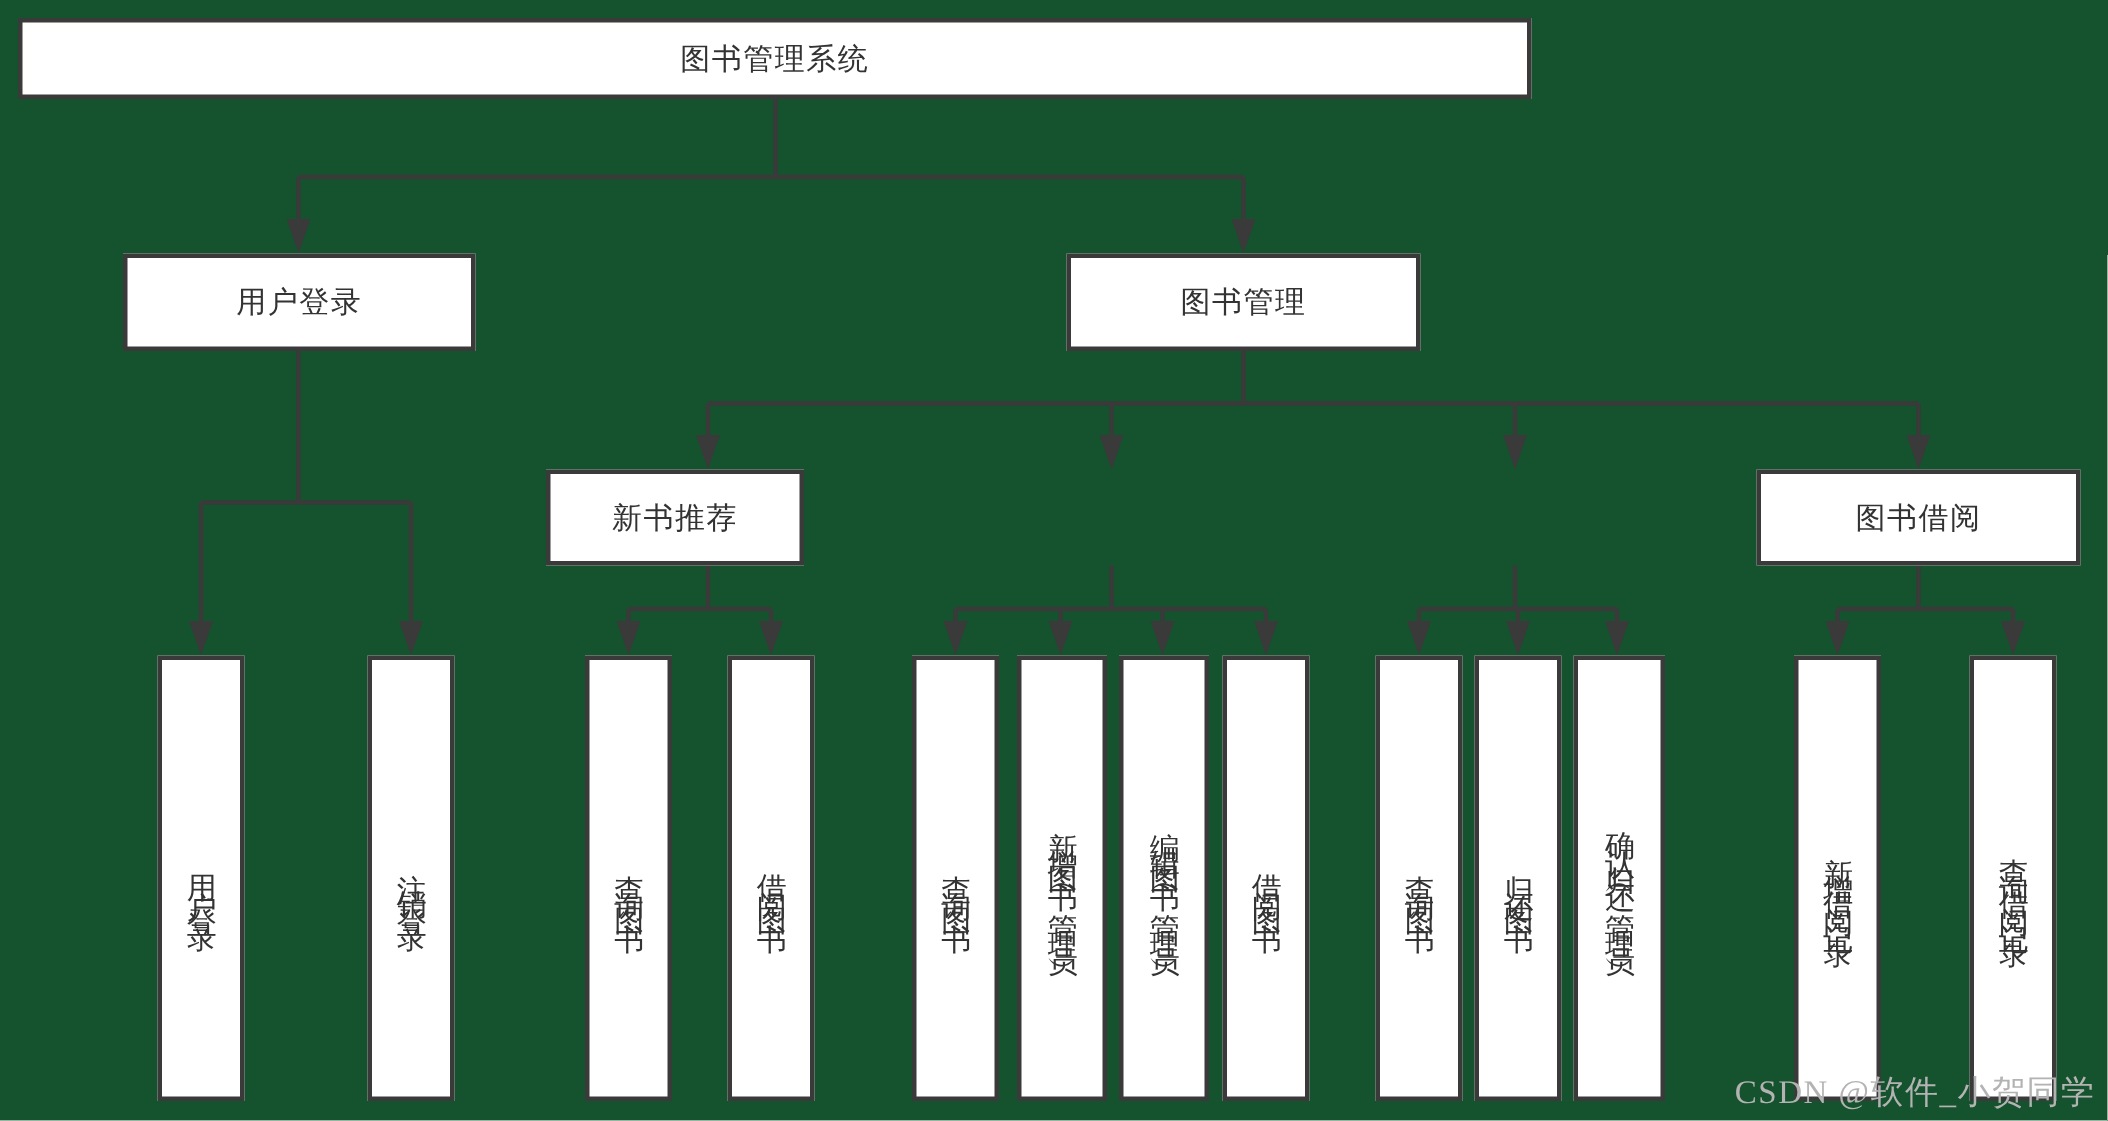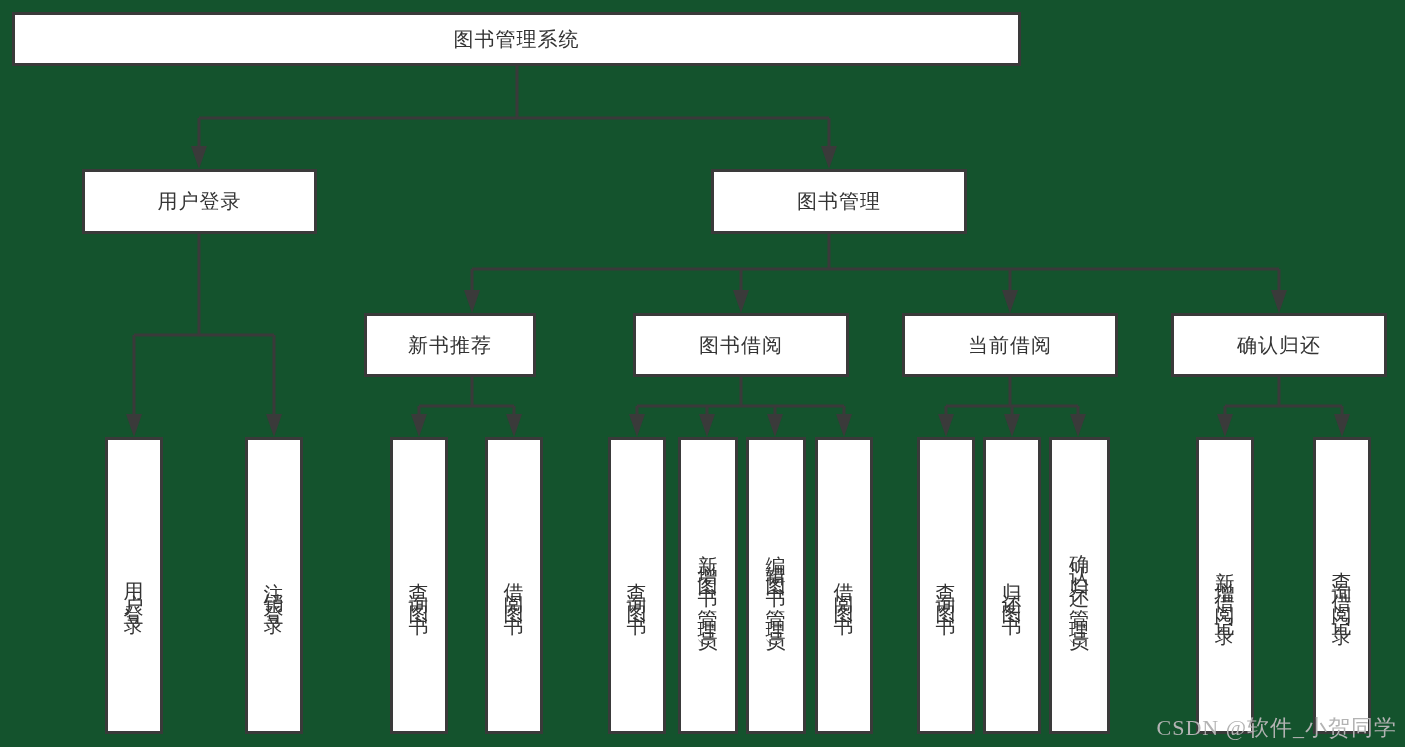--- a/index.html
+++ b/index.html
@@ -81,7 +81,7 @@
   <div class="hbox" style="left:12px;top:12px;width:1009px;height:54px;">图书管理系统</div>
 
   <div class="hbox" style="left:82px;top:169px;width:235px;height:65px;">用户登录</div>
-  <div class="hbox" style="left:711px;top:169px;width:256px;height:65px;">图书管理</div>
+  <div class="hbox" style="left:711px;top:169px;width:236px;height:65px;">图书管理</div>
 
   <div class="hbox" style="left:364px;top:313px;width:172px;height:64px;">新书推荐</div>
   <div class="hbox" style="left:633px;top:313px;width:216px;height:64px;">图书借阅</div>

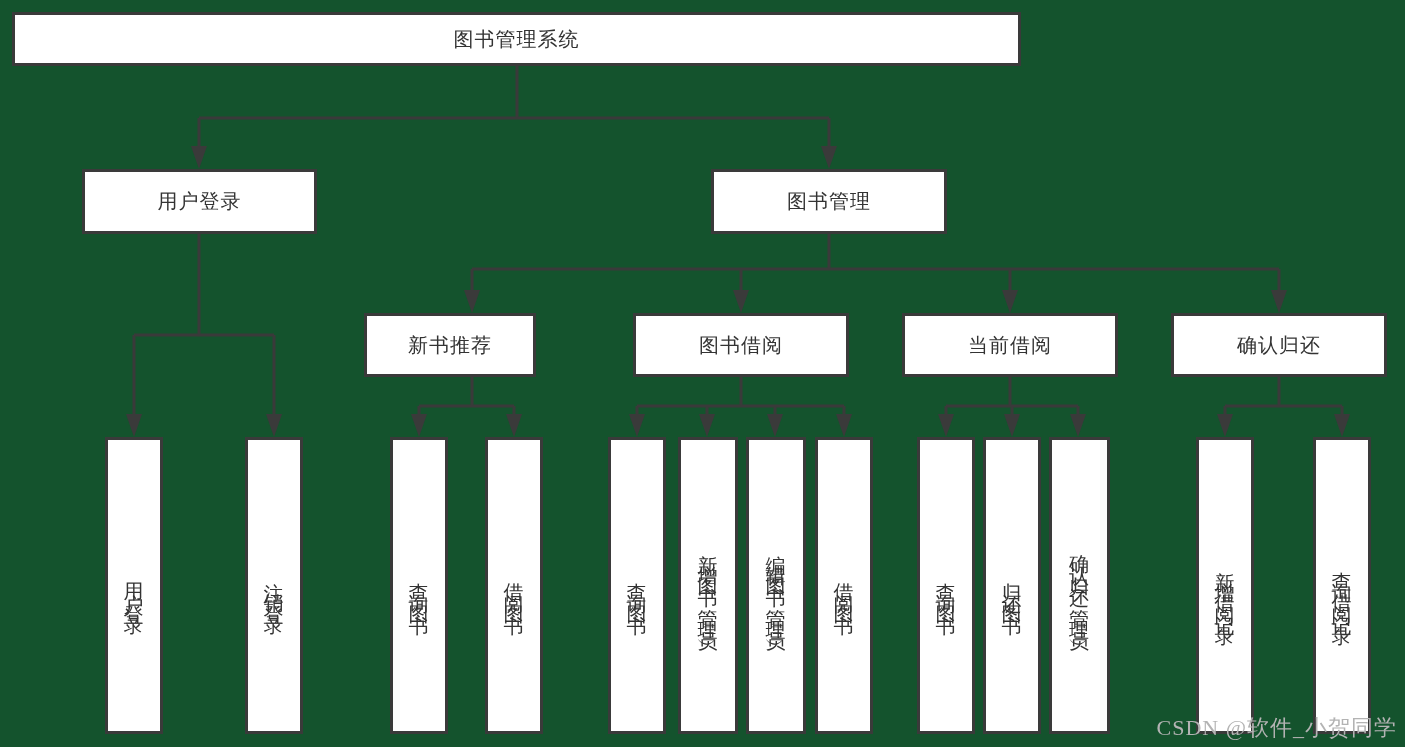--- a/index.html
+++ b/index.html
@@ -84,7 +84,6 @@
   <div class="hbox" style="left:711px;top:169px;width:236px;height:65px;">图书管理</div>
 
   <div class="hbox" style="left:364px;top:313px;width:172px;height:64px;">新书推荐</div>
-  <div class="hbox" style="left:633px;top:313px;width:216px;height:64px;">图书借阅</div>
   <div class="hbox" style="left:902px;top:313px;width:216px;height:64px;">当前借阅</div>
   <div class="hbox" style="left:1171px;top:313px;width:216px;height:64px;">确认归还</div>
 

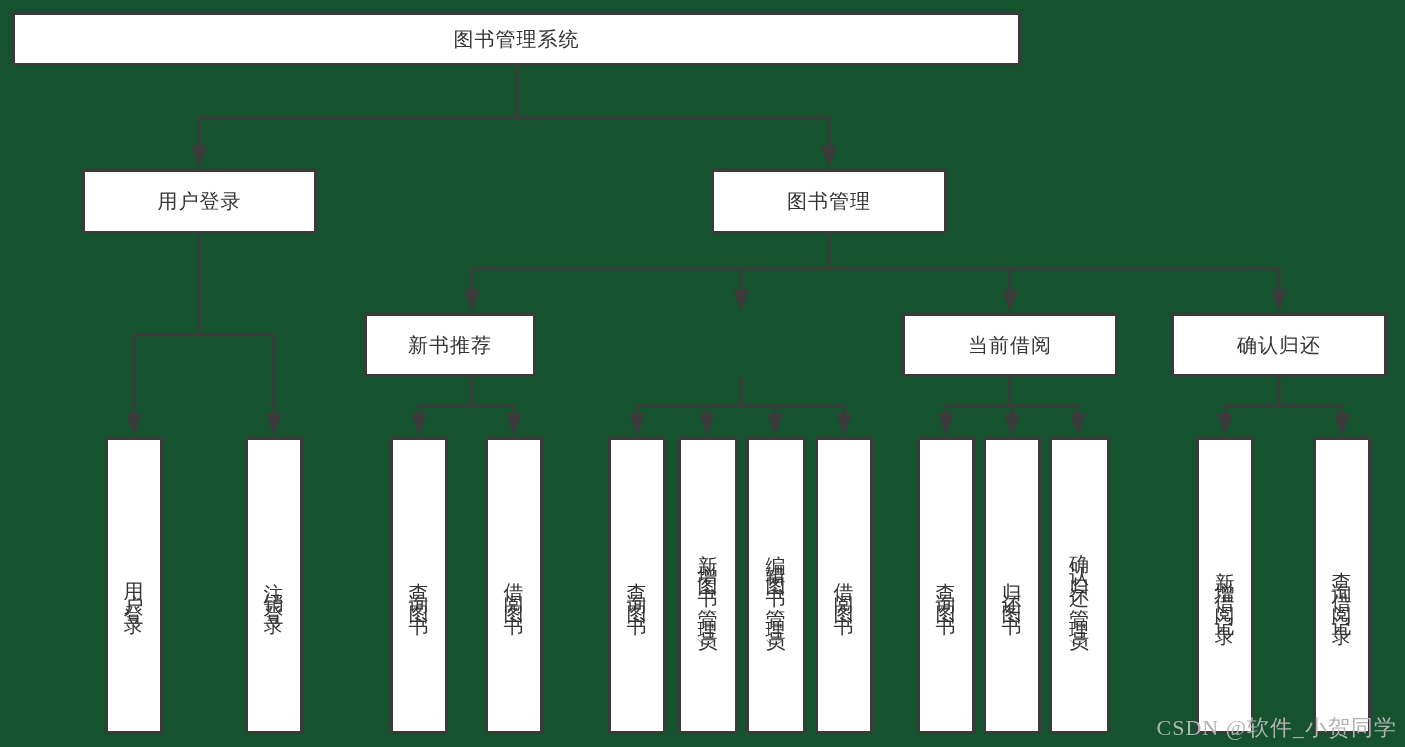--- a/index.html
+++ b/index.html
@@ -84,7 +84,6 @@
   <div class="hbox" style="left:711px;top:169px;width:236px;height:65px;">图书管理</div>
 
   <div class="hbox" style="left:364px;top:313px;width:172px;height:64px;">新书推荐</div>
-  <div class="hbox" style="left:902px;top:313px;width:216px;height:64px;">当前借阅</div>
   <div class="hbox" style="left:1171px;top:313px;width:216px;height:64px;">确认归还</div>
 
   <div class="vbox" style="left:105px;">用户登录</div>

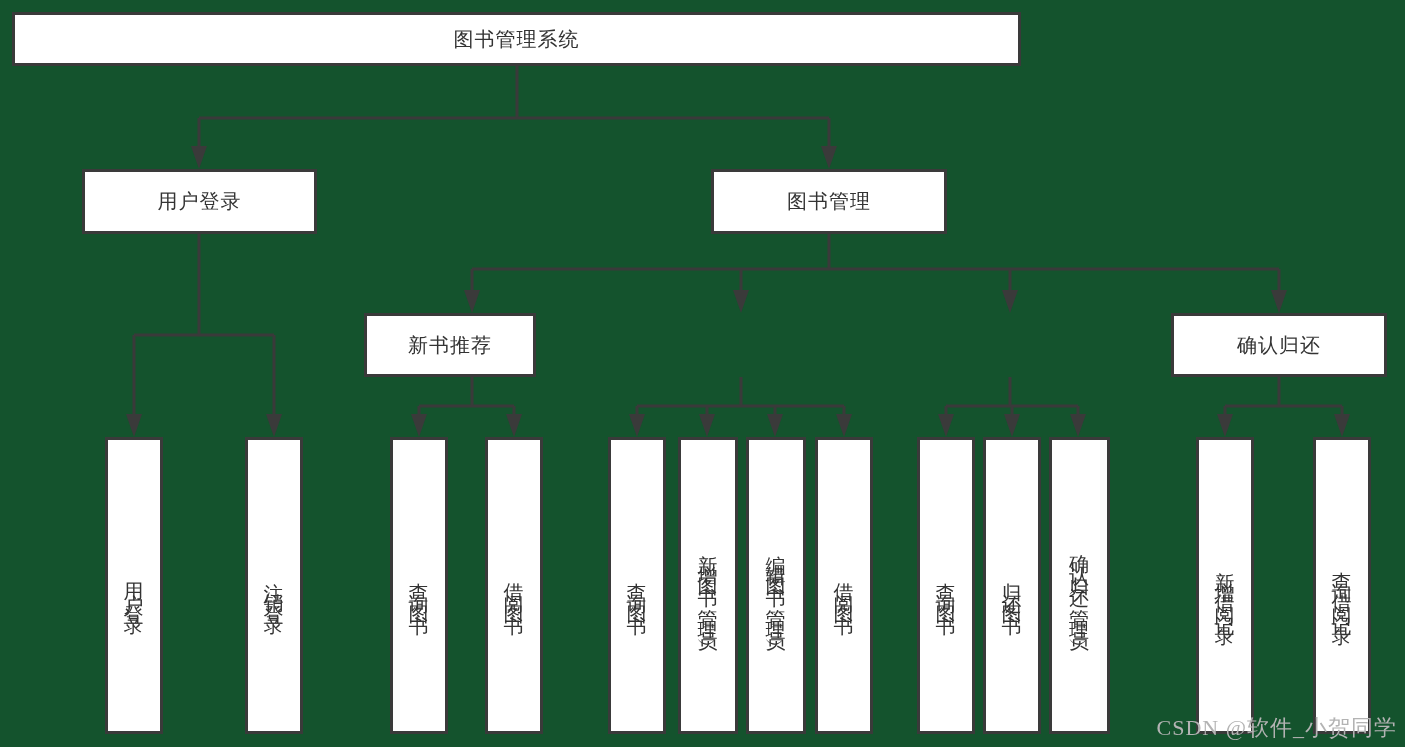--- a/index.html
+++ b/index.html
@@ -84,7 +84,7 @@
   <div class="hbox" style="left:711px;top:169px;width:236px;height:65px;">图书管理</div>
 
   <div class="hbox" style="left:364px;top:313px;width:172px;height:64px;">新书推荐</div>
-  <div class="hbox" style="left:1171px;top:313px;width:216px;height:64px;">确认归还</div>
+  <div class="hbox" style="left:1171px;top:313px;width:216px;height:64px;">图书借阅</div>
 
   <div class="vbox" style="left:105px;">用户登录</div>
   <div class="vbox" style="left:245px;">注销登录</div>

